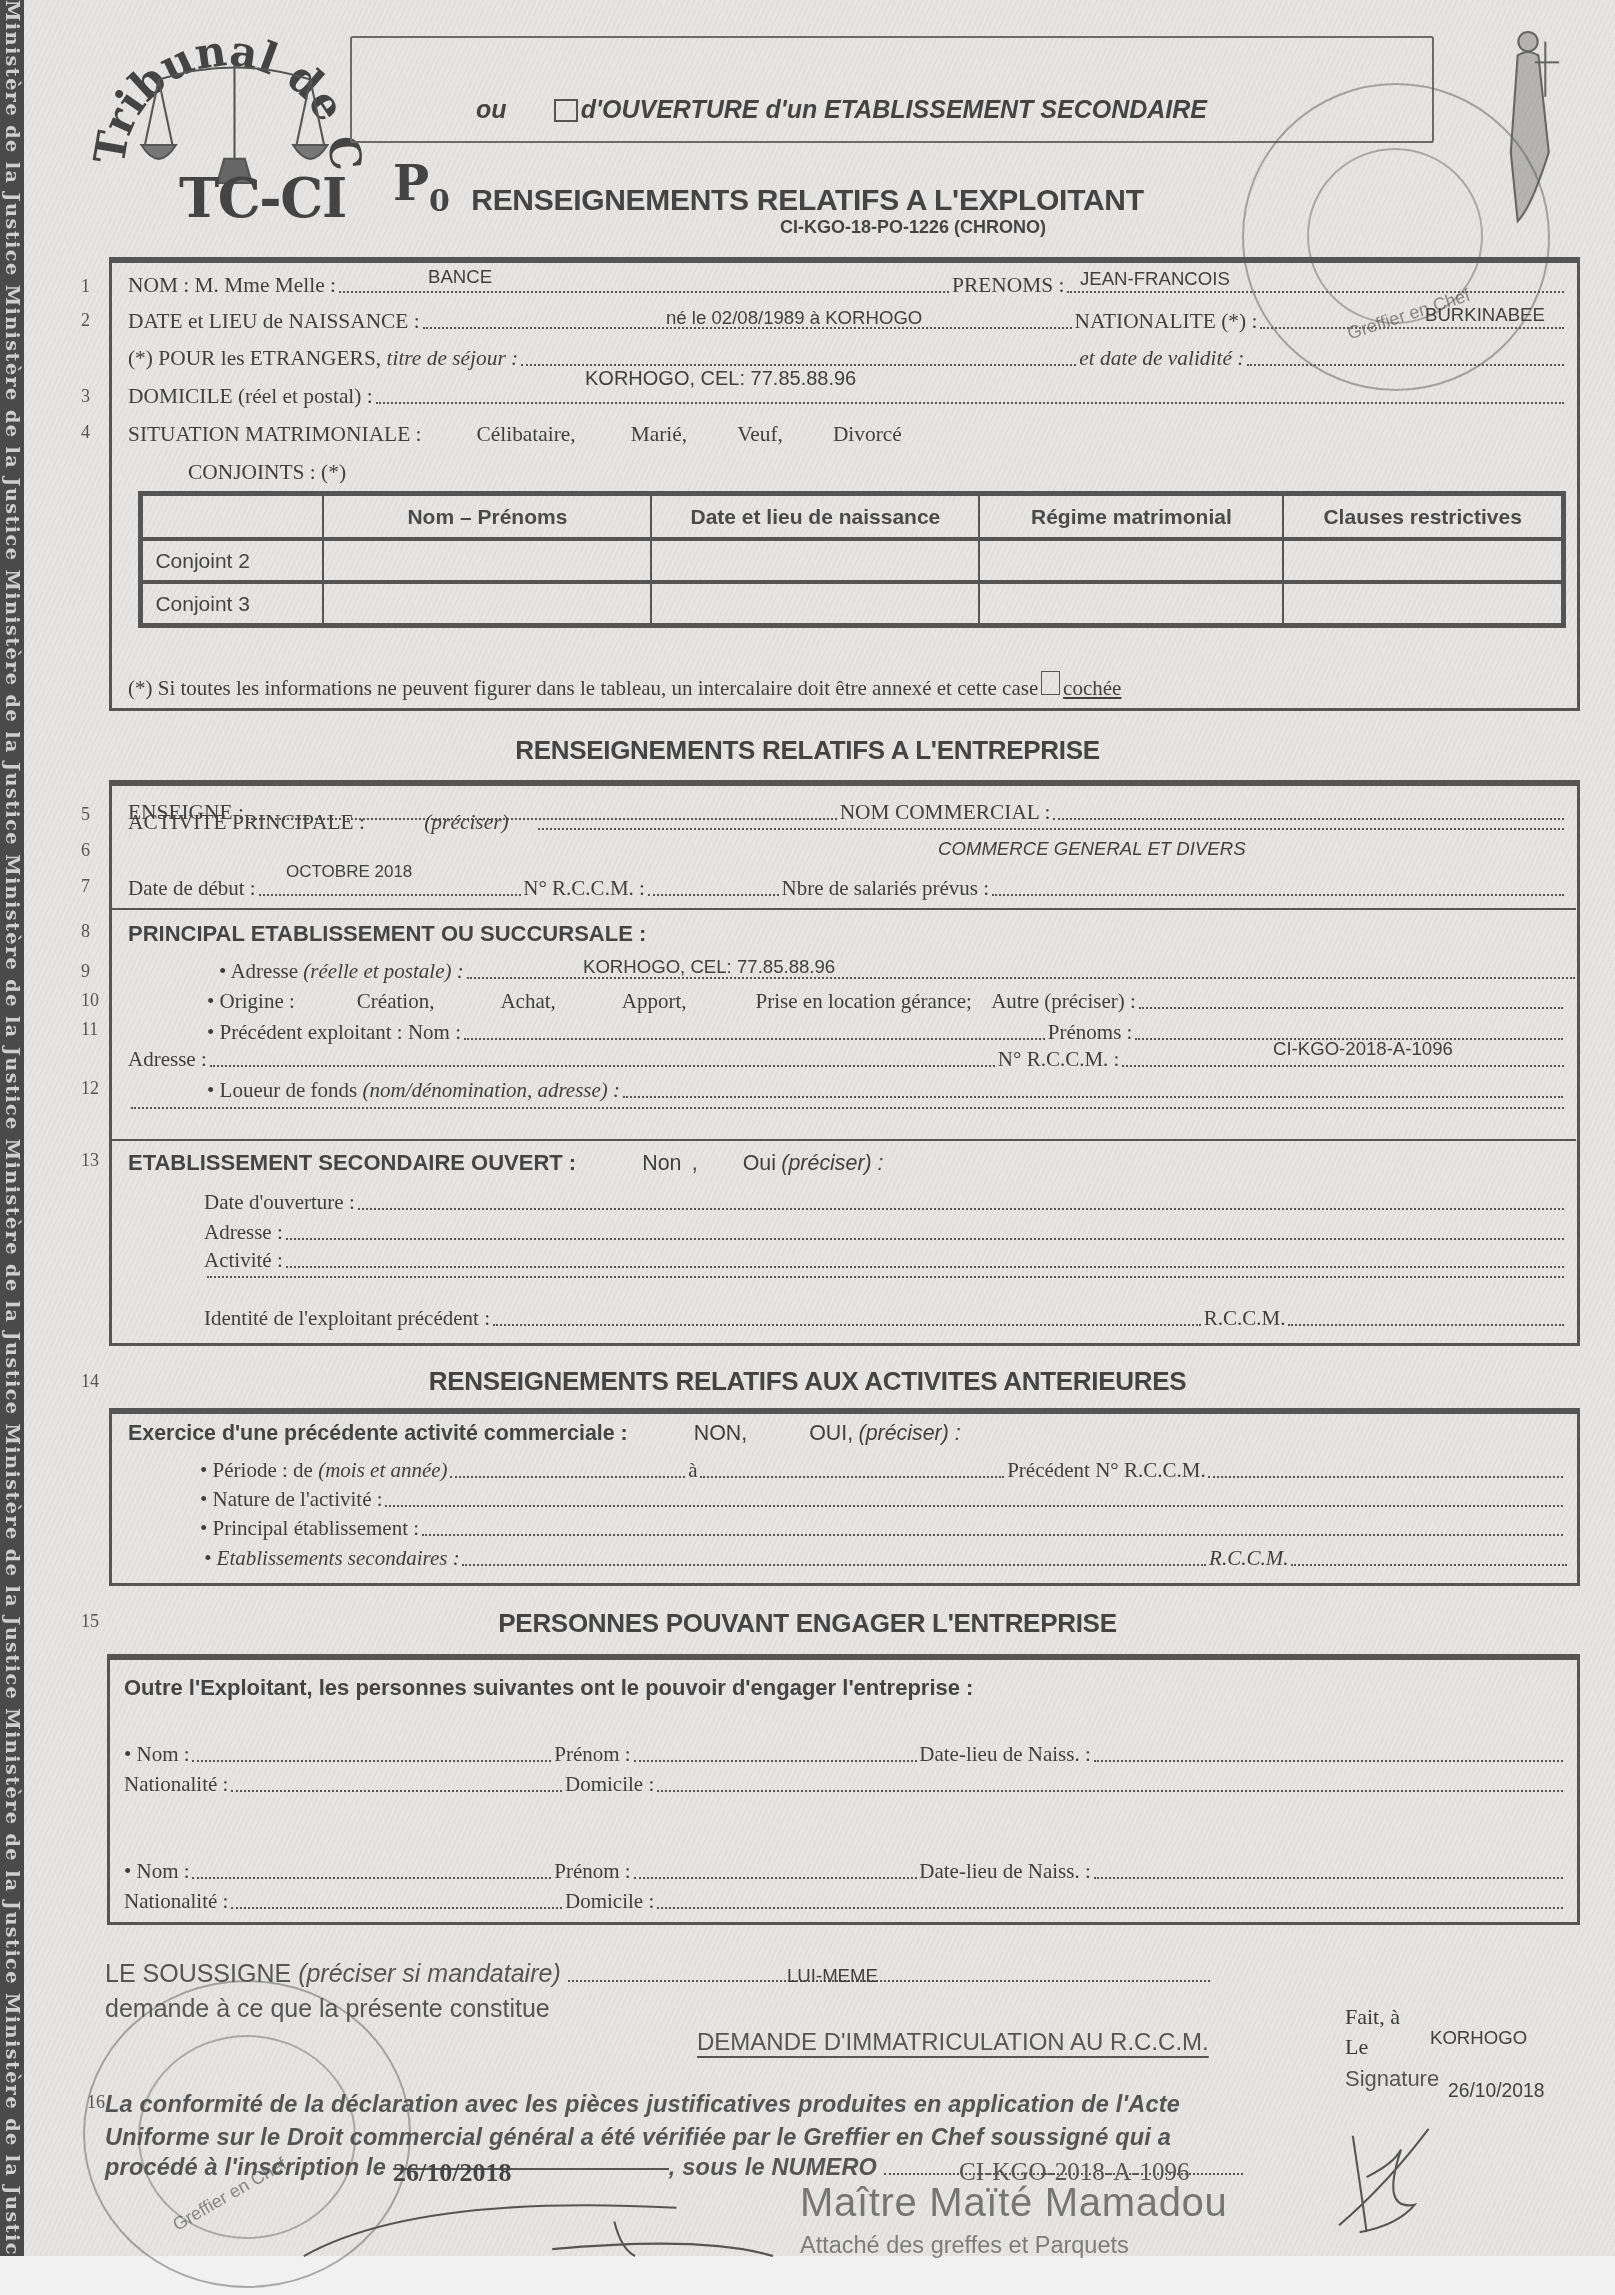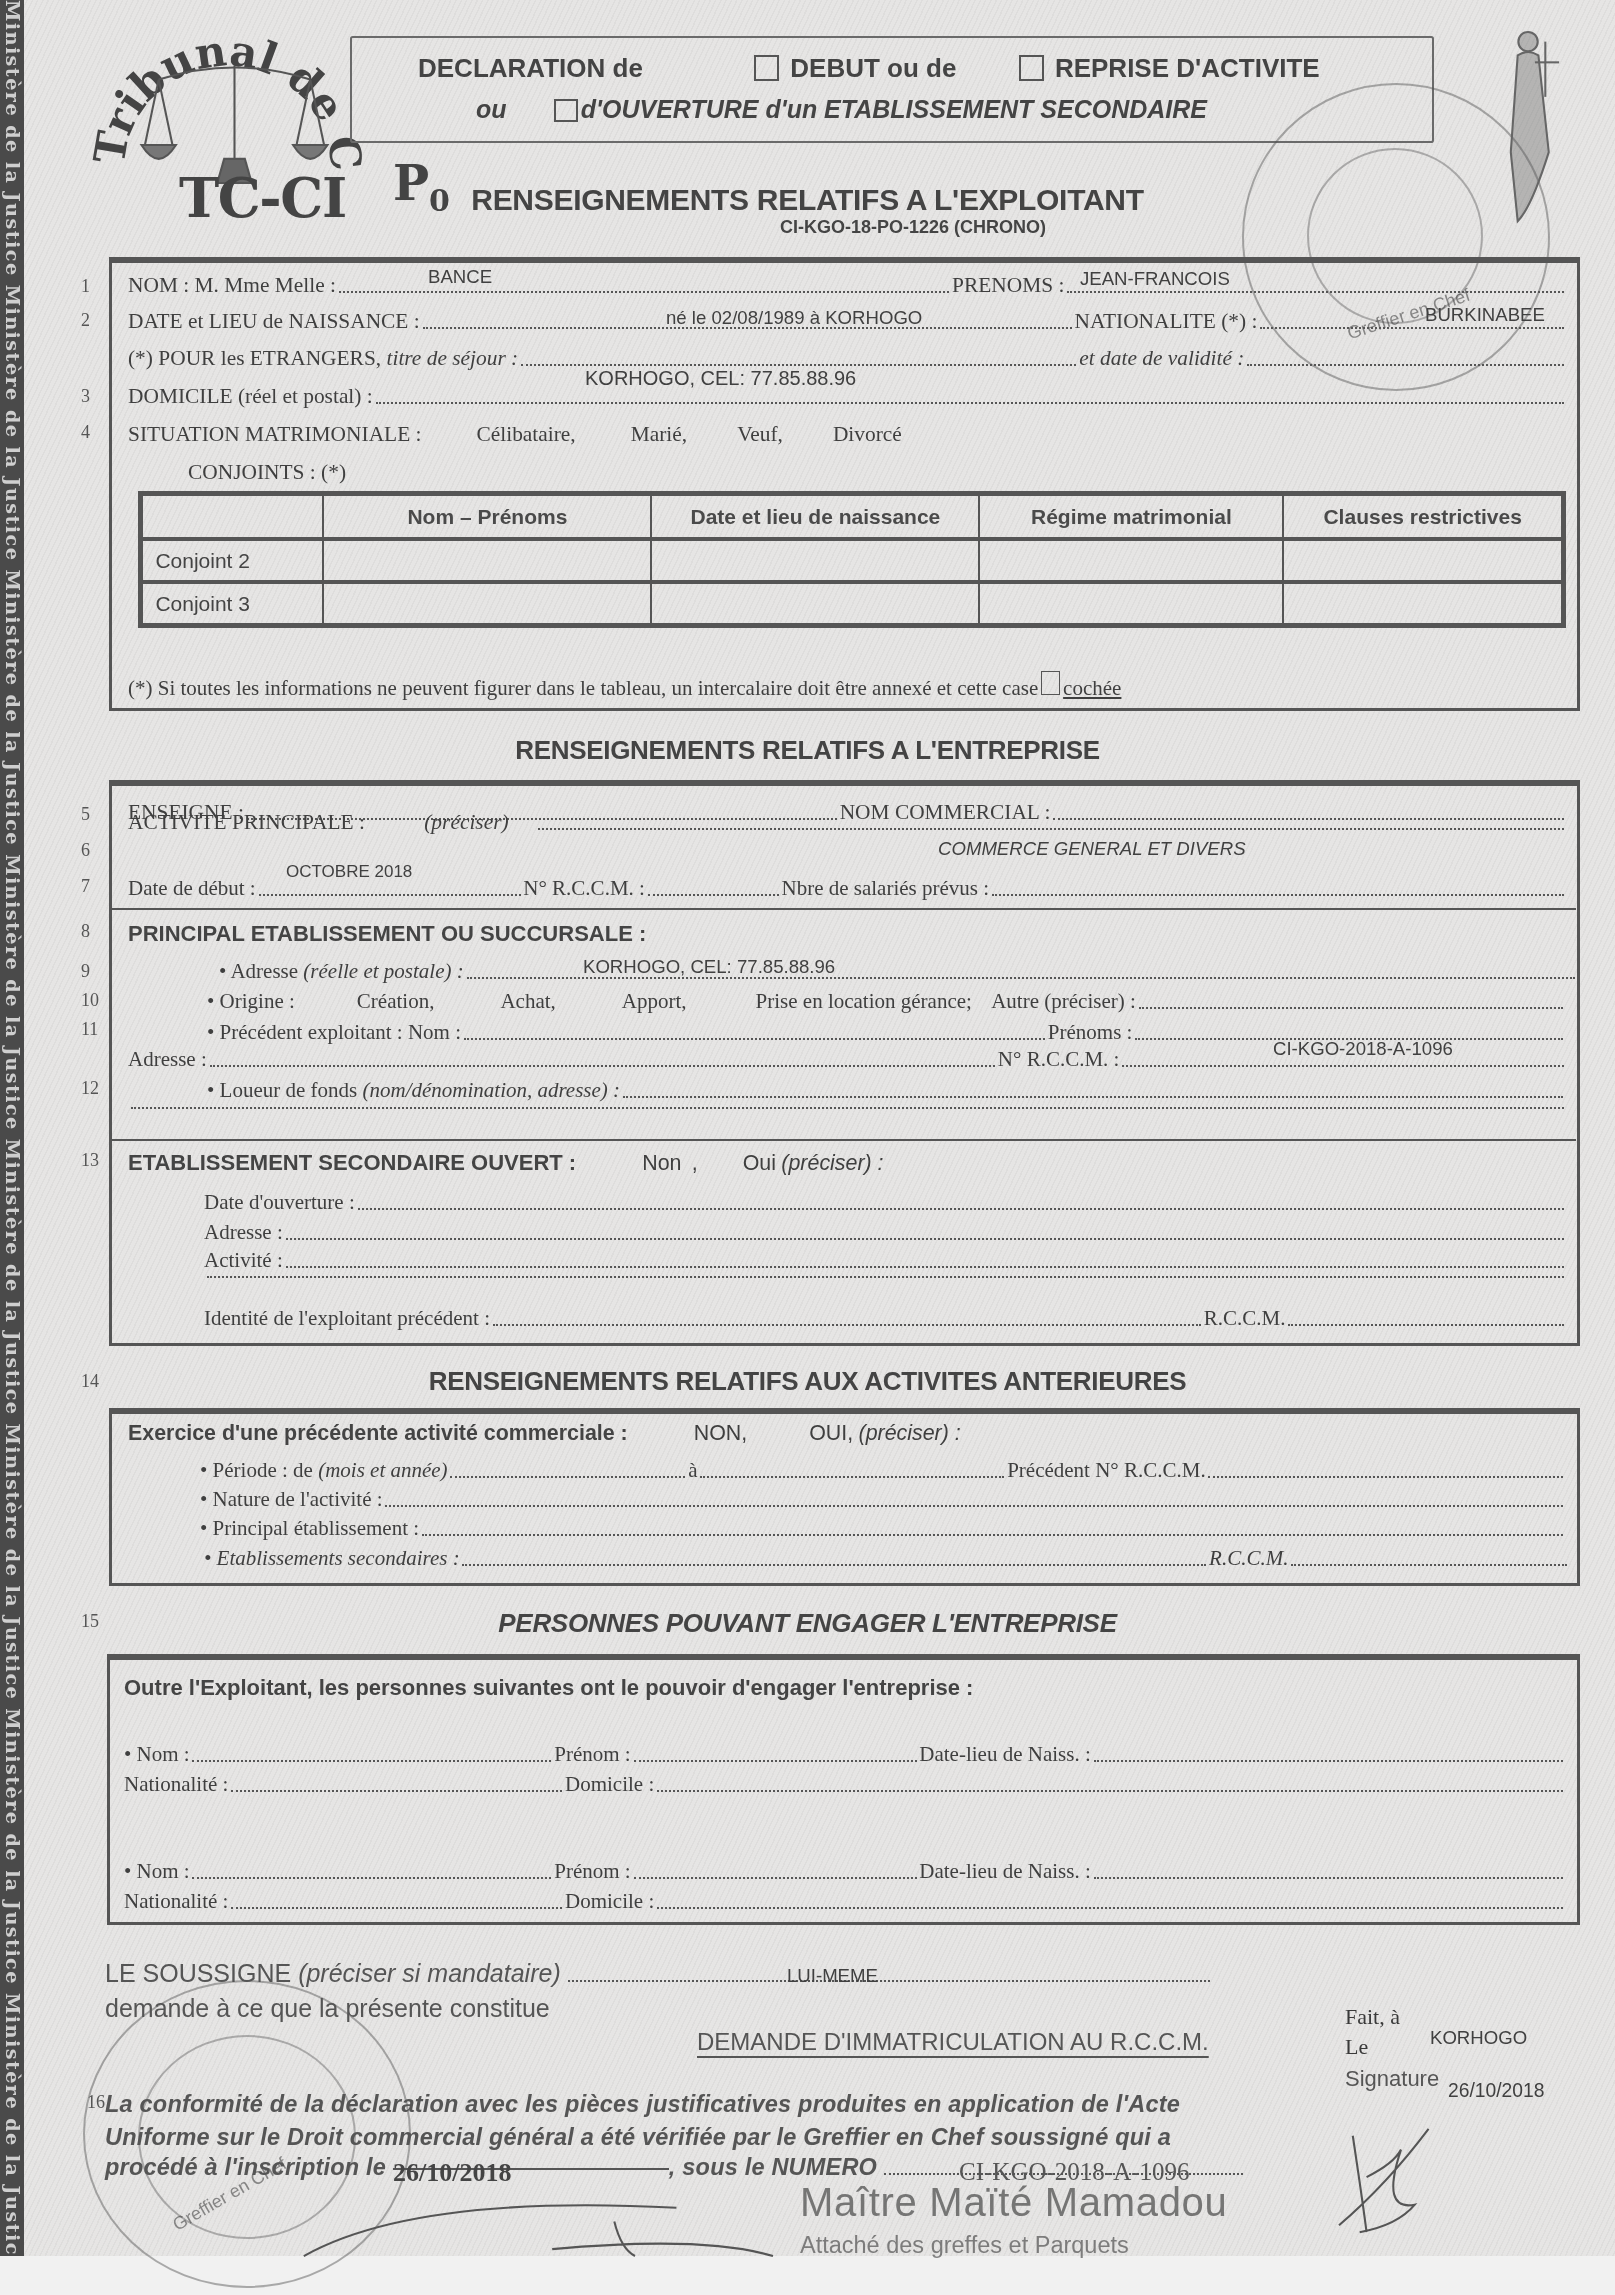--- a/index.html
+++ b/index.html
@@ -118,13 +118,6 @@
 </div>
 
 <div class="decl-box">
-  <div class="decl-line" style="left:66px; top:15px;">
-    <span>DECLARATION de</span>
-    <span style="display:inline-block;width:97px"></span>
-    <span class="cb"></span><span>DEBUT ou de</span>
-    <span style="display:inline-block;width:48px"></span>
-    <span class="cb"></span><span>REPRISE D'ACTIVITE</span>
-  </div>
   <div class="decl-line" style="left:124px; top:57px; font-size:25px;">
     <span class="ital">ou</span>
     <span style="display:inline-block;width:34px"></span>

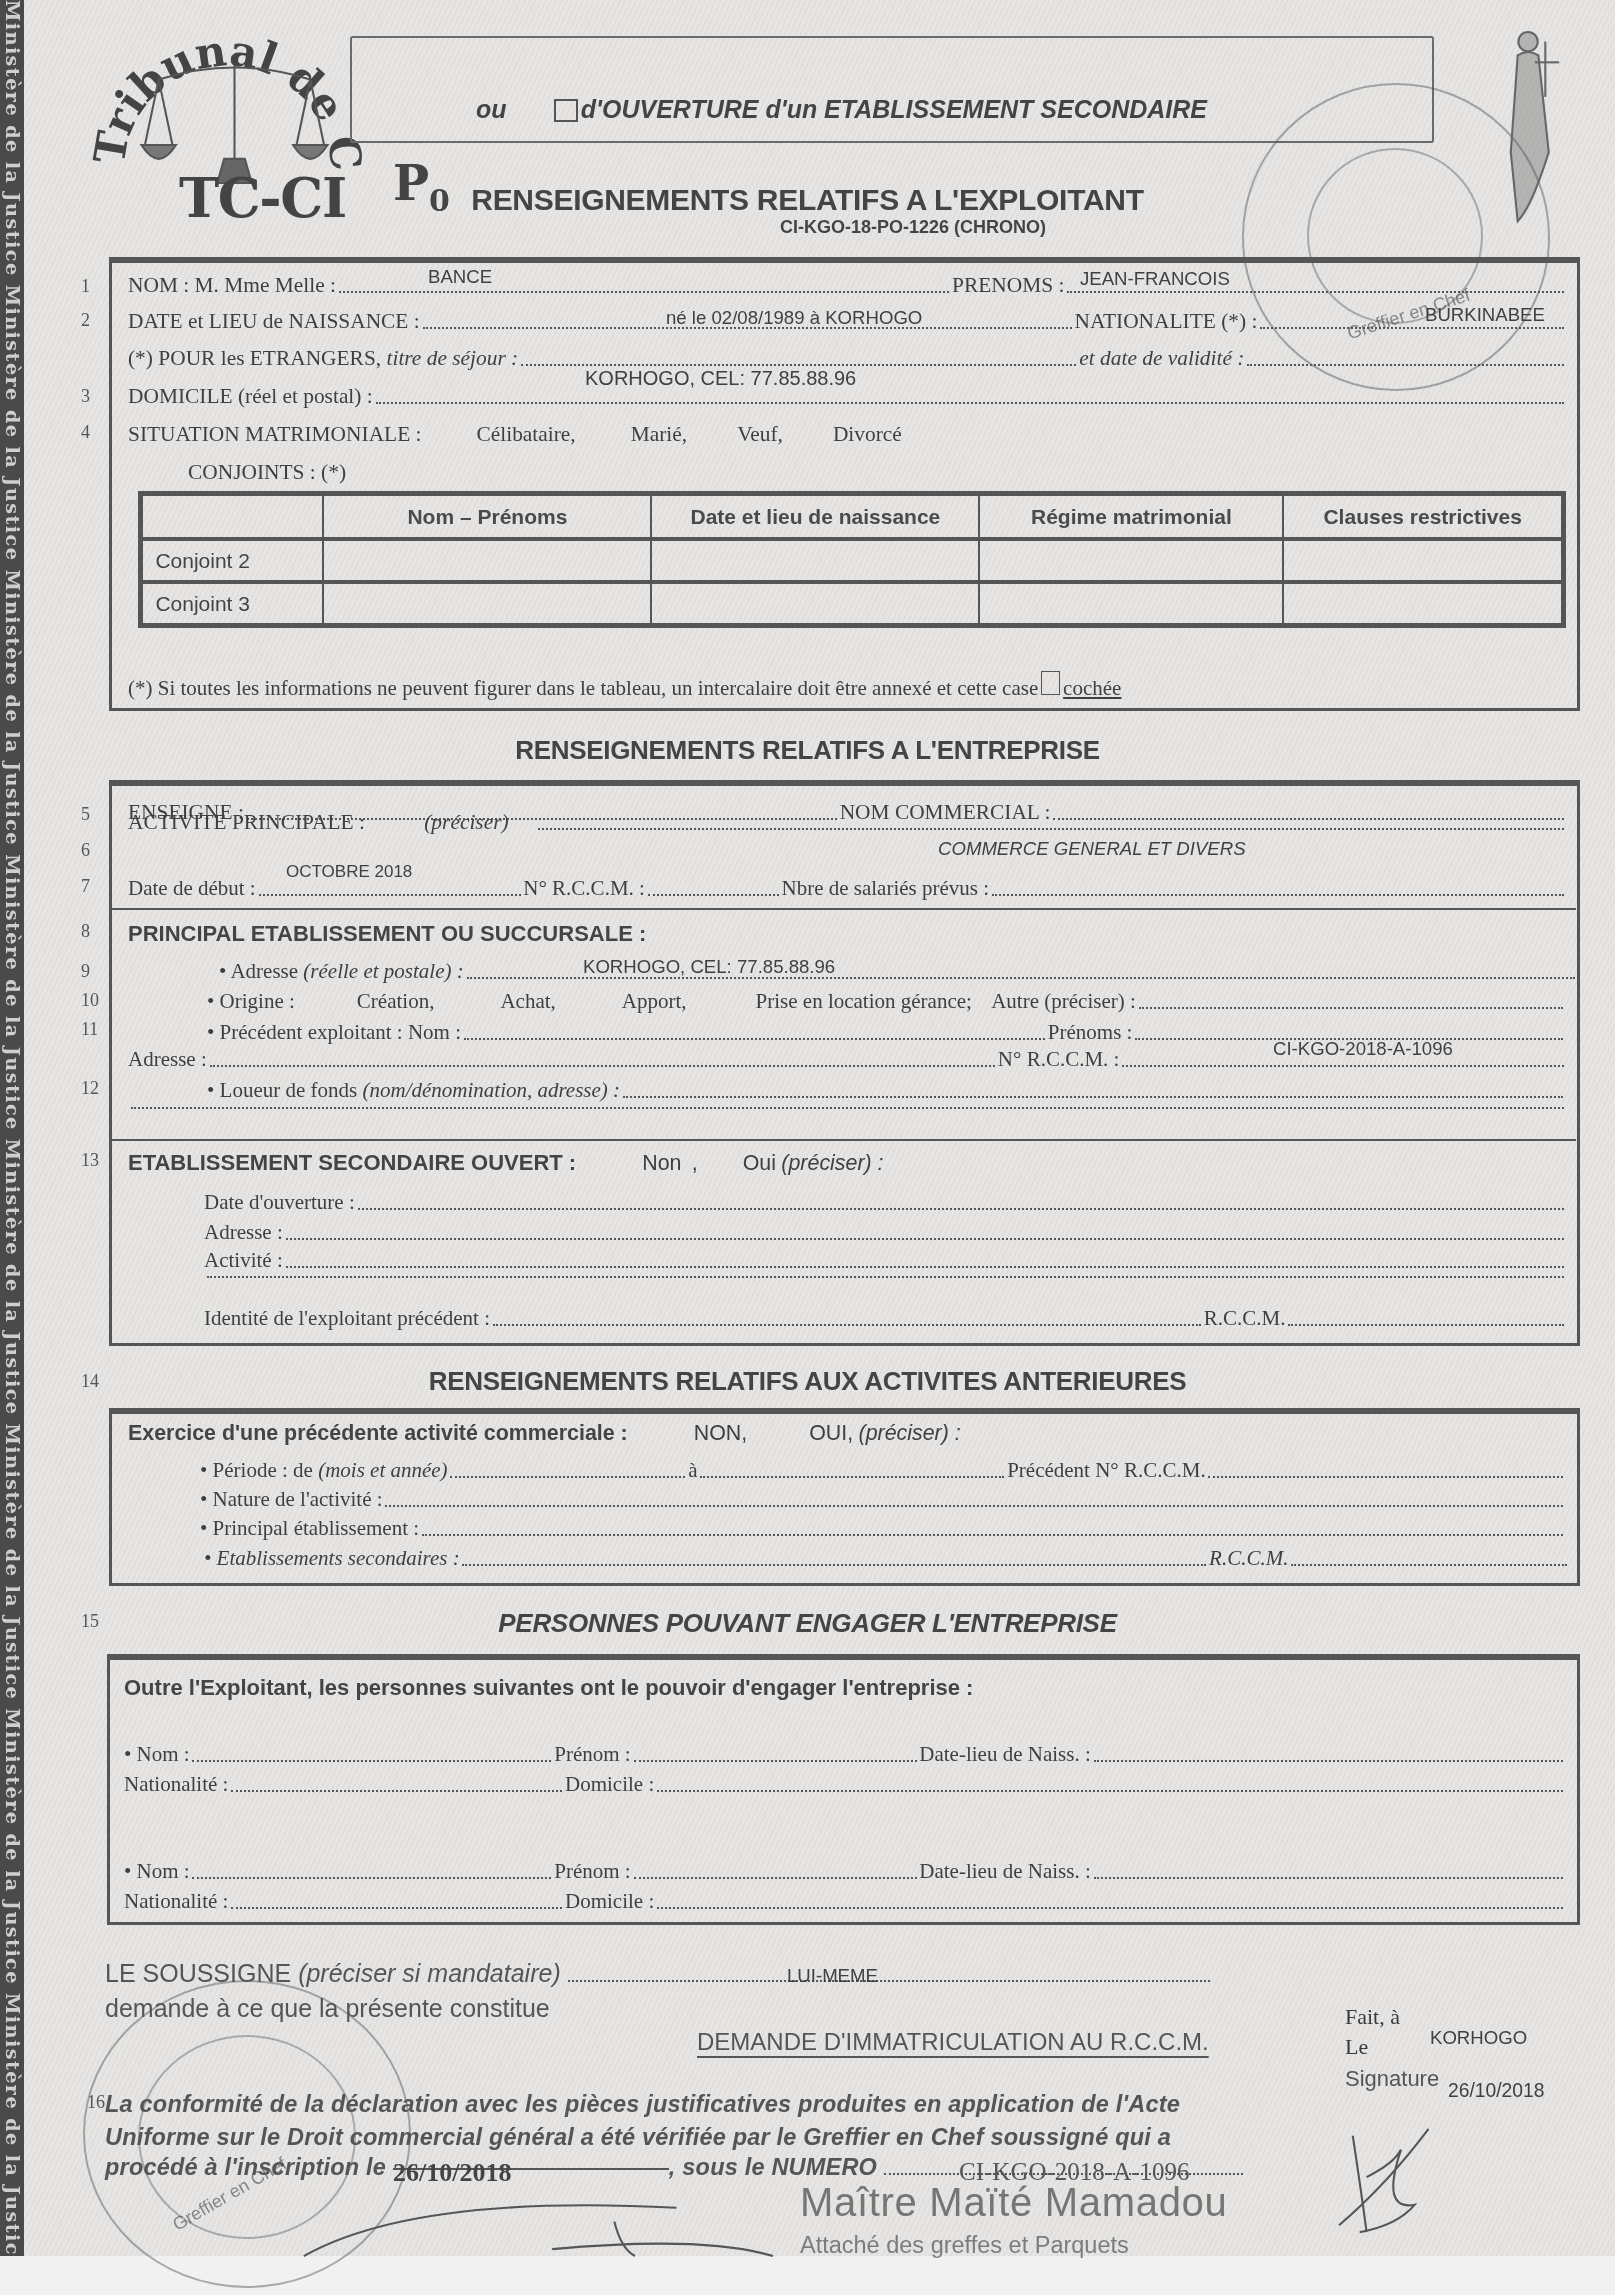--- a/index.html
+++ b/index.html
@@ -365,7 +365,7 @@
 </div>
 
 <div class="linenum" style="top:1611px;">15</div>
-<div class="section-title" style="top:1608px; font-size:26px; left:83px; width:1449px;font-style:italic;">PERSONNES POUVANT ENGAGER L'ENTREPRISE</div>
+<div class="section-title" style="top:1608px; font-size:26px; left:83px; width:1449px;">PERSONNES POUVANT ENGAGER L'ENTREPRISE</div>
 
 <div class="box box-top" style="left:107px; top:1654px; width:1473px; height:271px;"></div>
 

